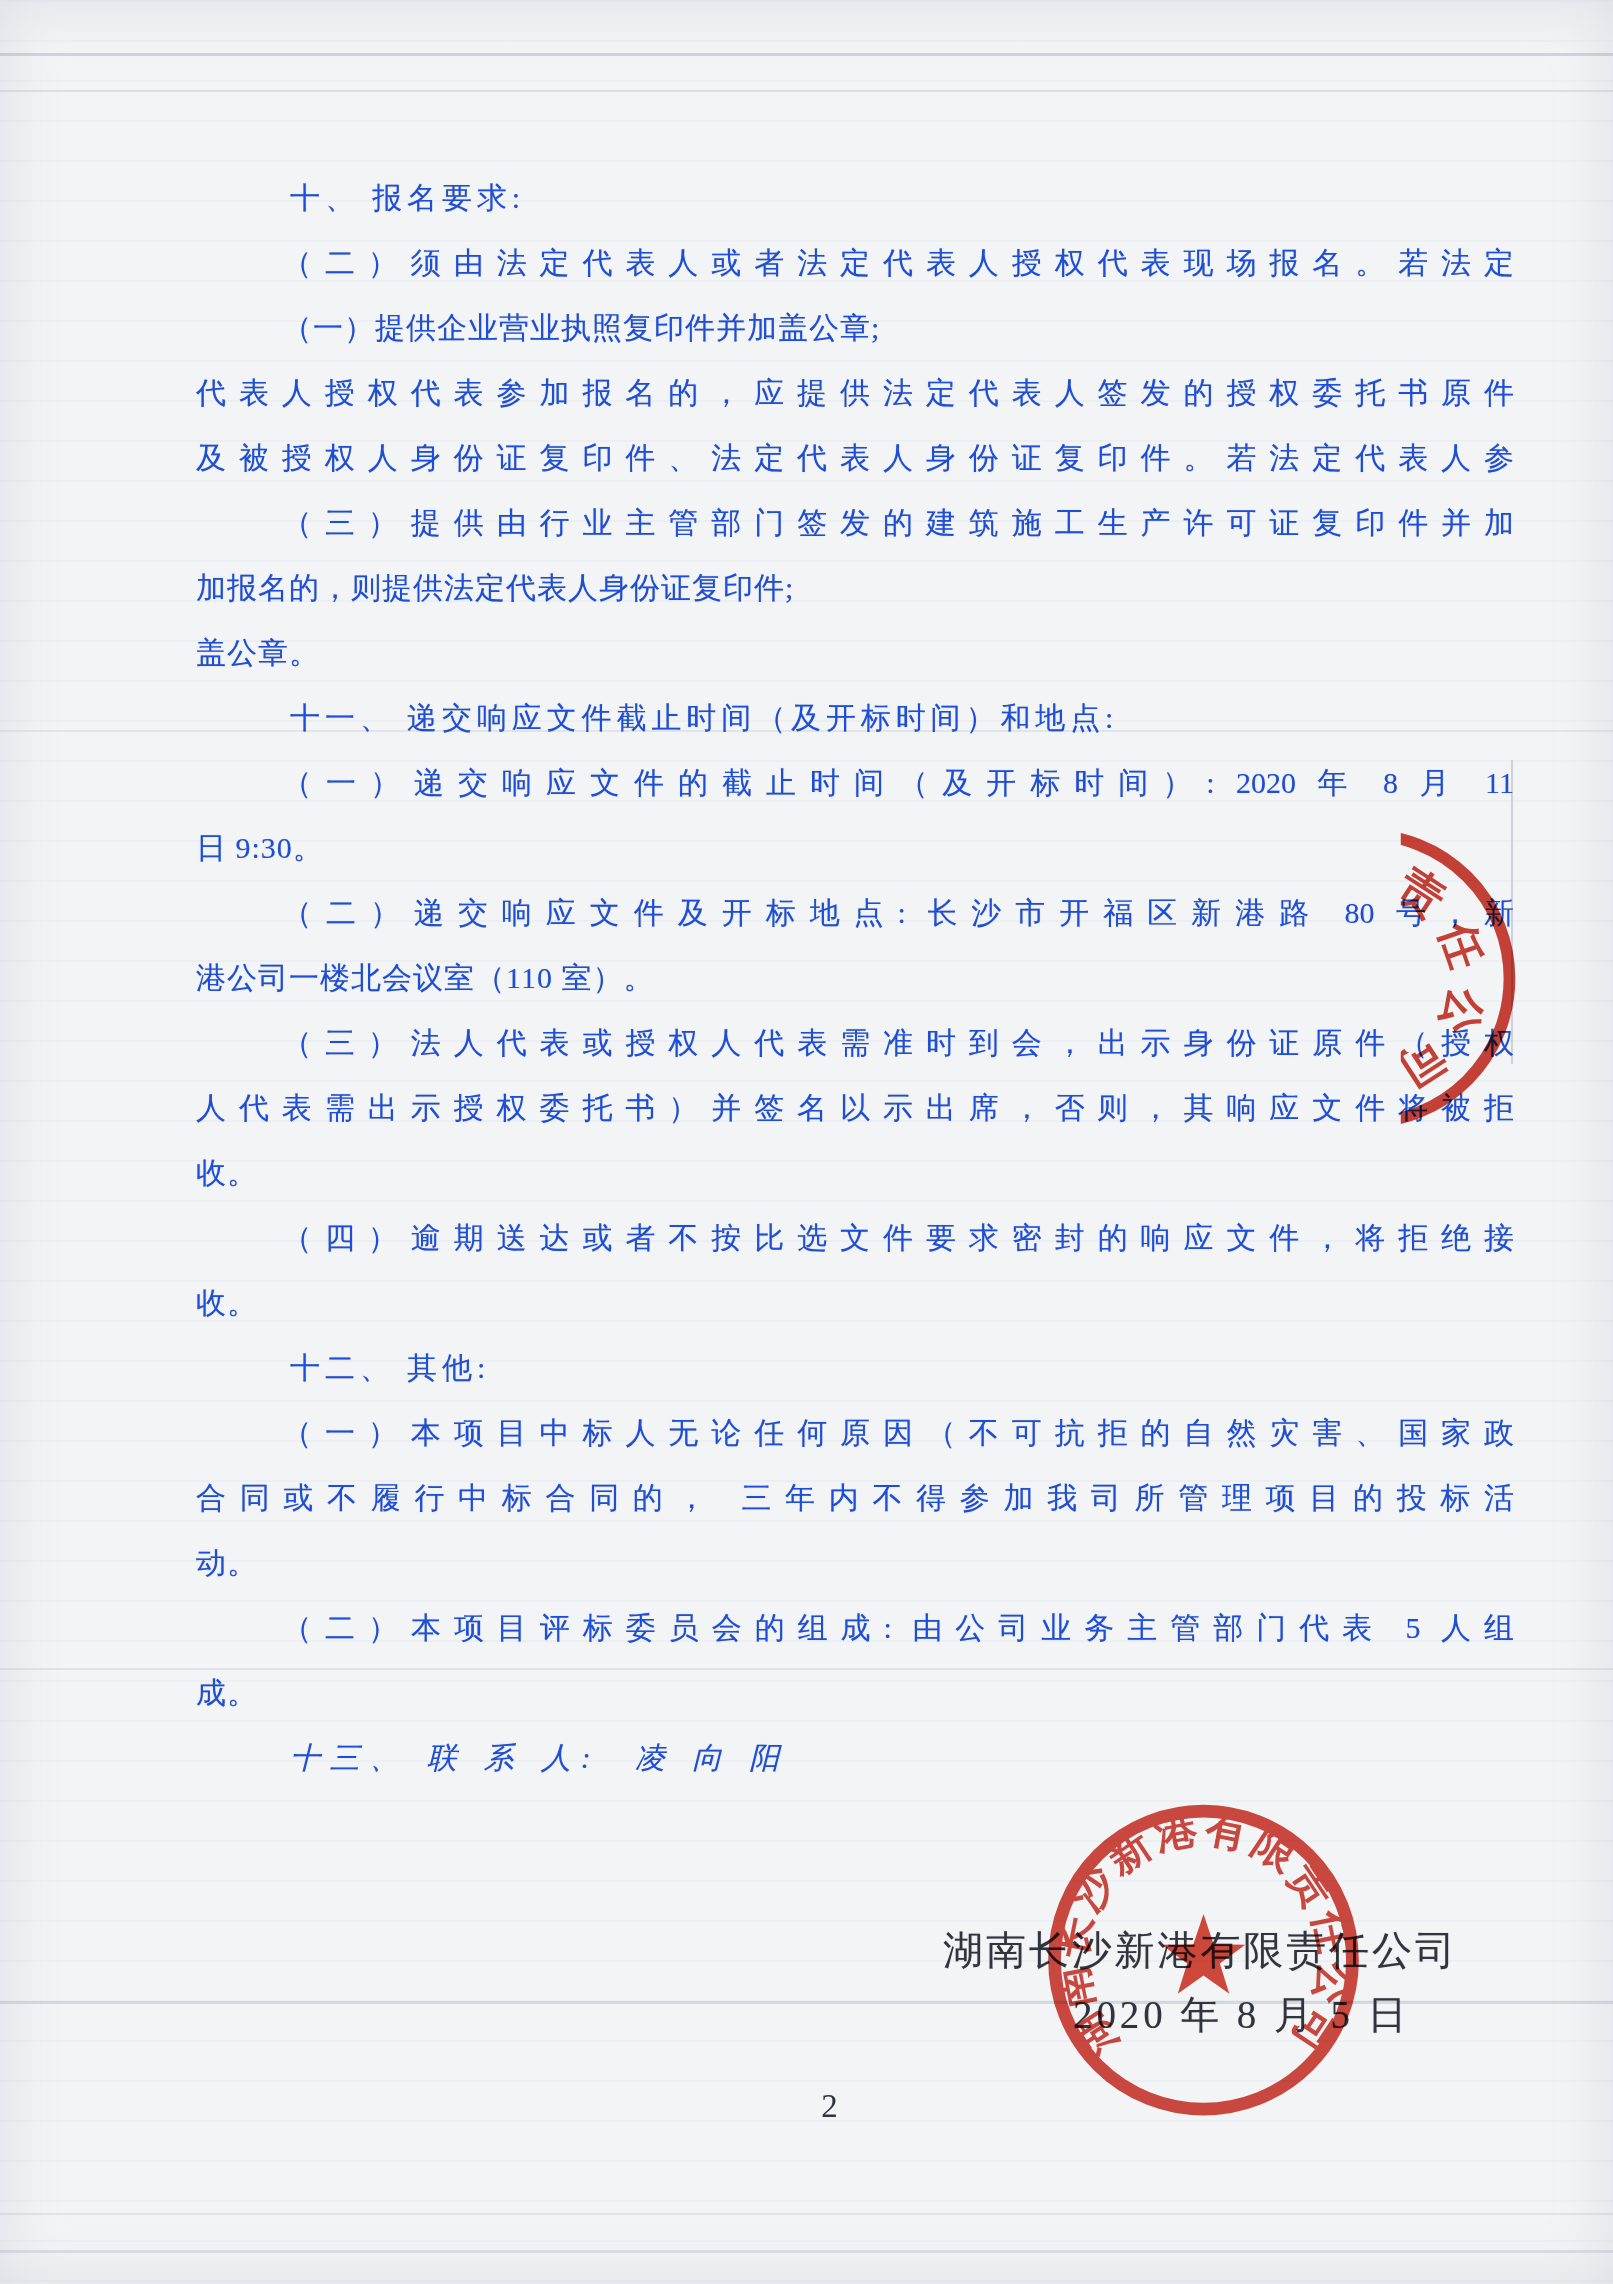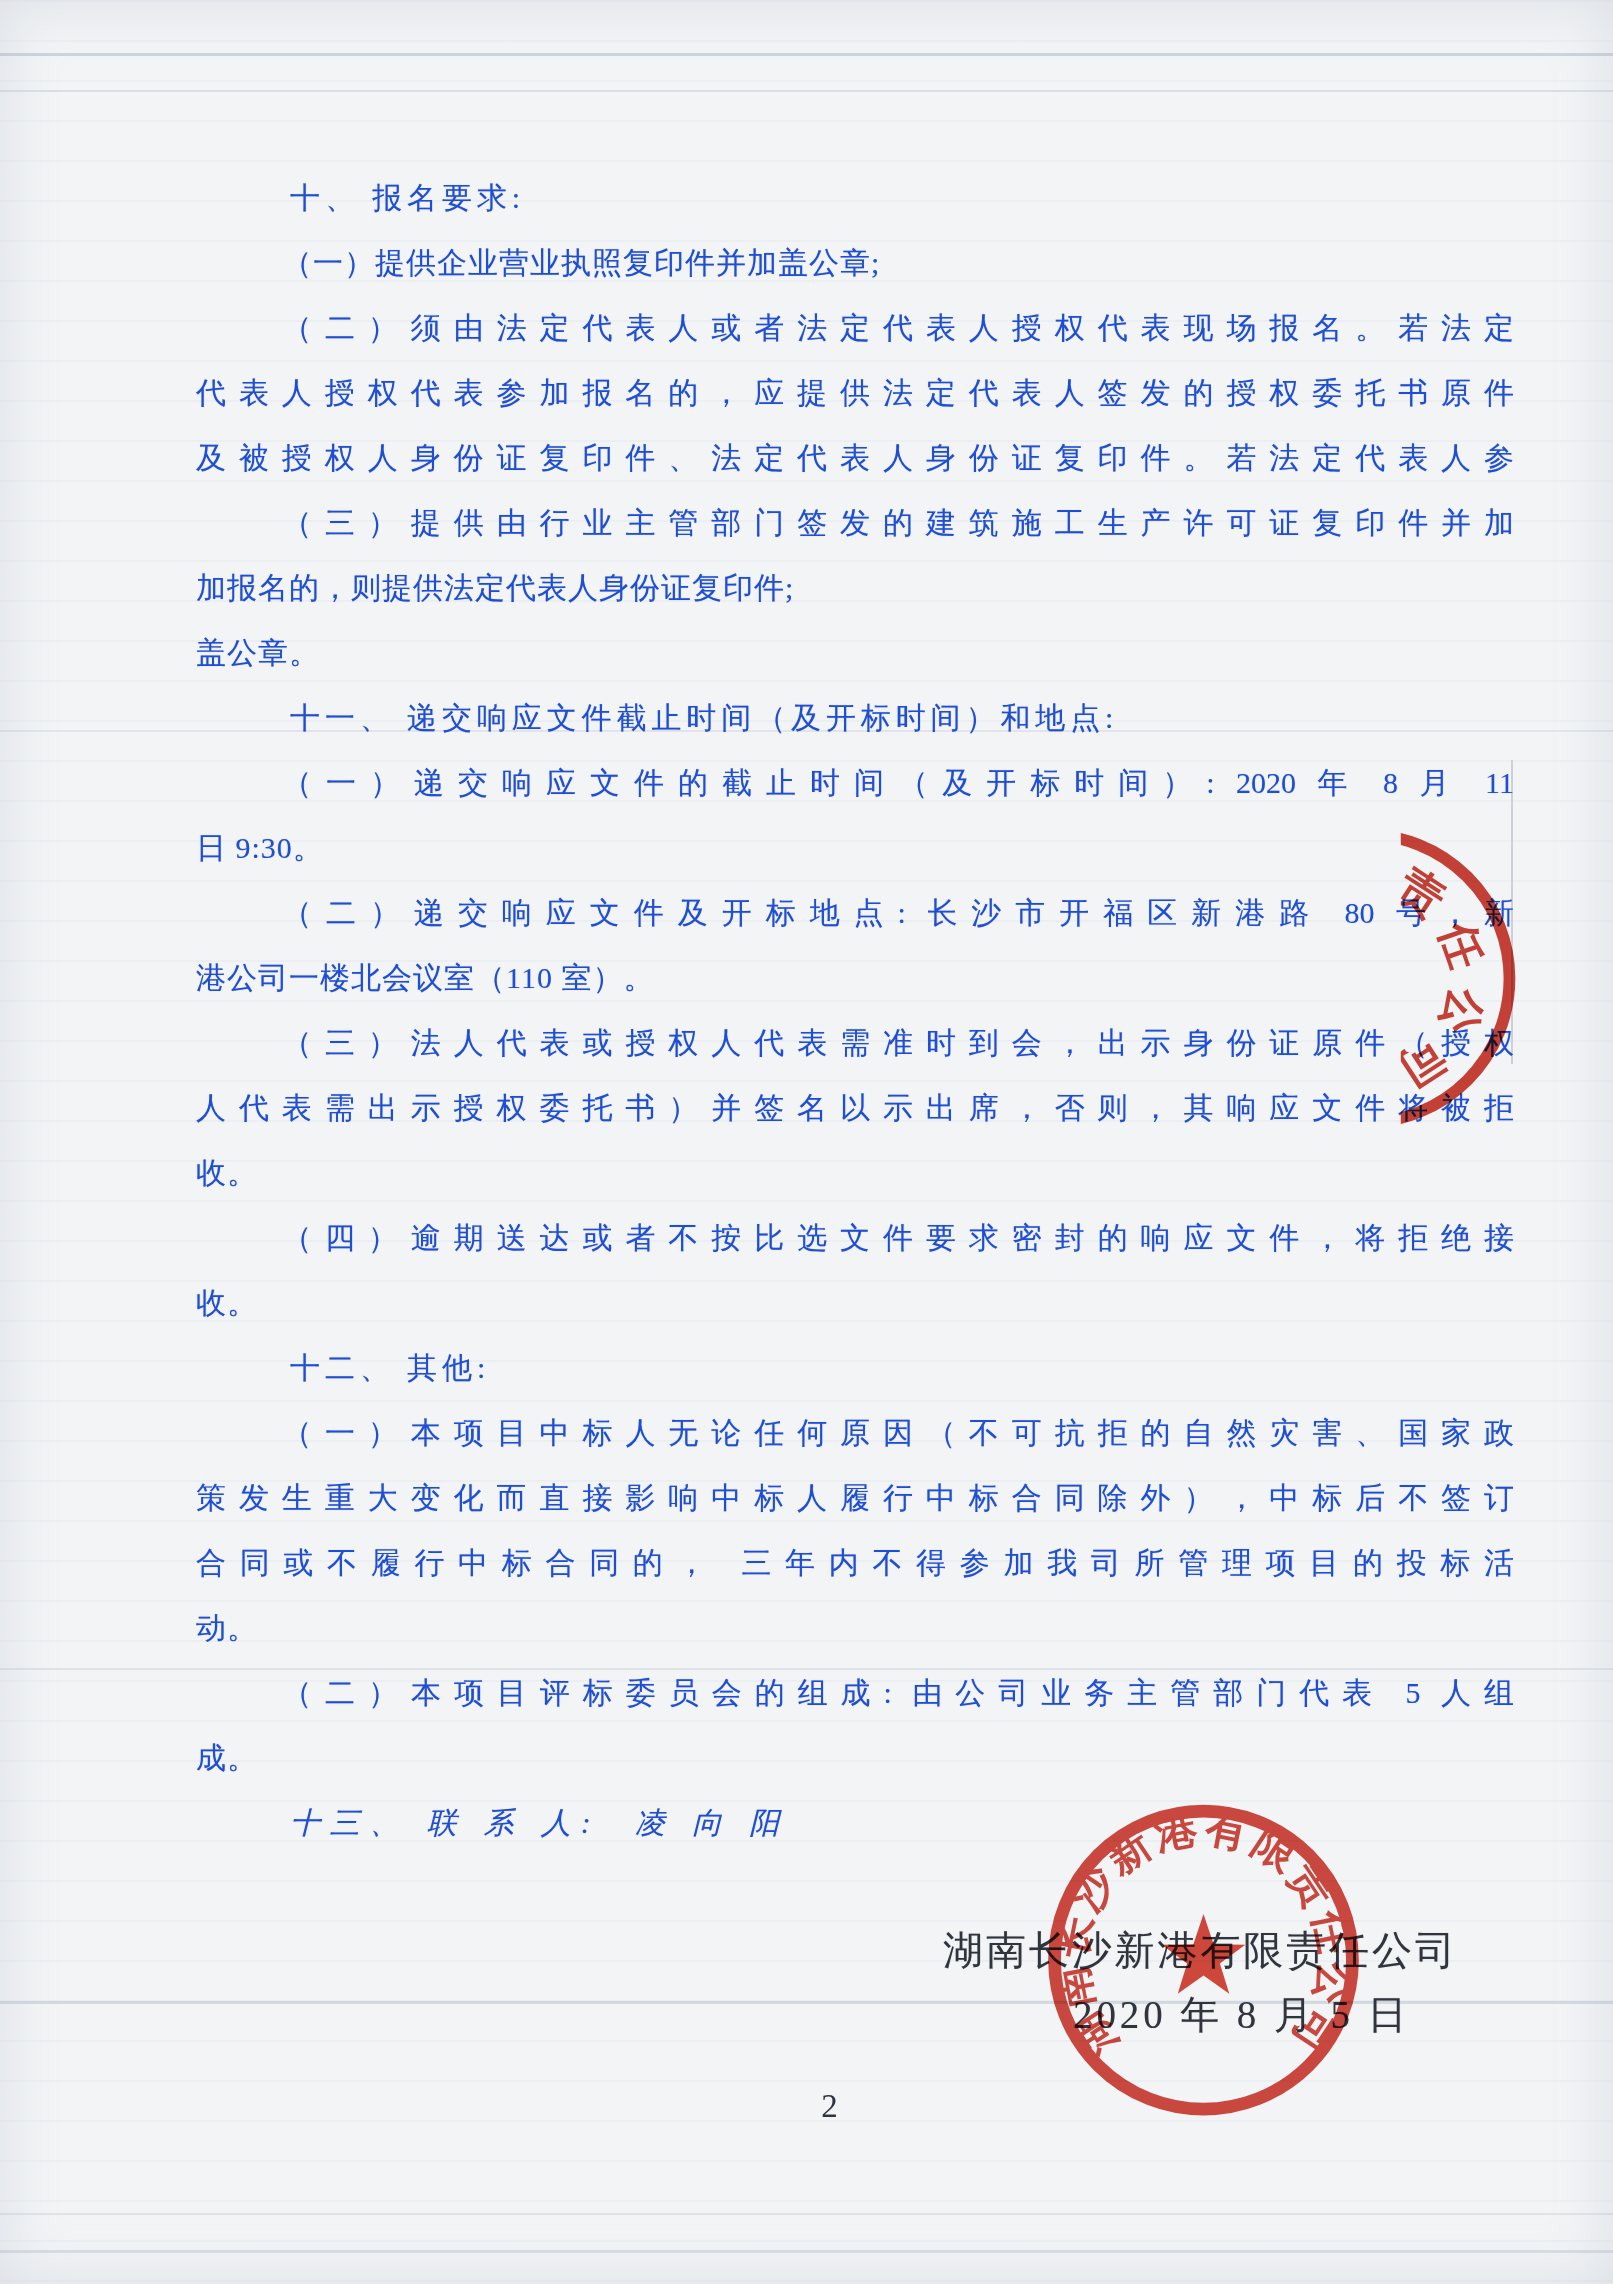--- a/index.html
+++ b/index.html
@@ -56,8 +56,8 @@
 
   <div class="content">
     <div class="ln h">十、 报名要求:</div>
+    <div class="ln p full">（二）须由法定代表人或者法定代表人授权代表现场报名。若法定</div>
     <div class="ln p">（一）提供企业营业执照复印件并加盖公章;</div>
-    <div class="ln p full">（二）须由法定代表人或者法定代表人授权代表现场报名。若法定</div>
     <div class="ln c full">代表人授权代表参加报名的，应提供法定代表人签发的授权委托书原件</div>
     <div class="ln c full">及被授权人身份证复印件、法定代表人身份证复印件。若法定代表人参</div>
     <div class="ln p full">（三）提供由行业主管部门签发的建筑施工生产许可证复印件并加</div>

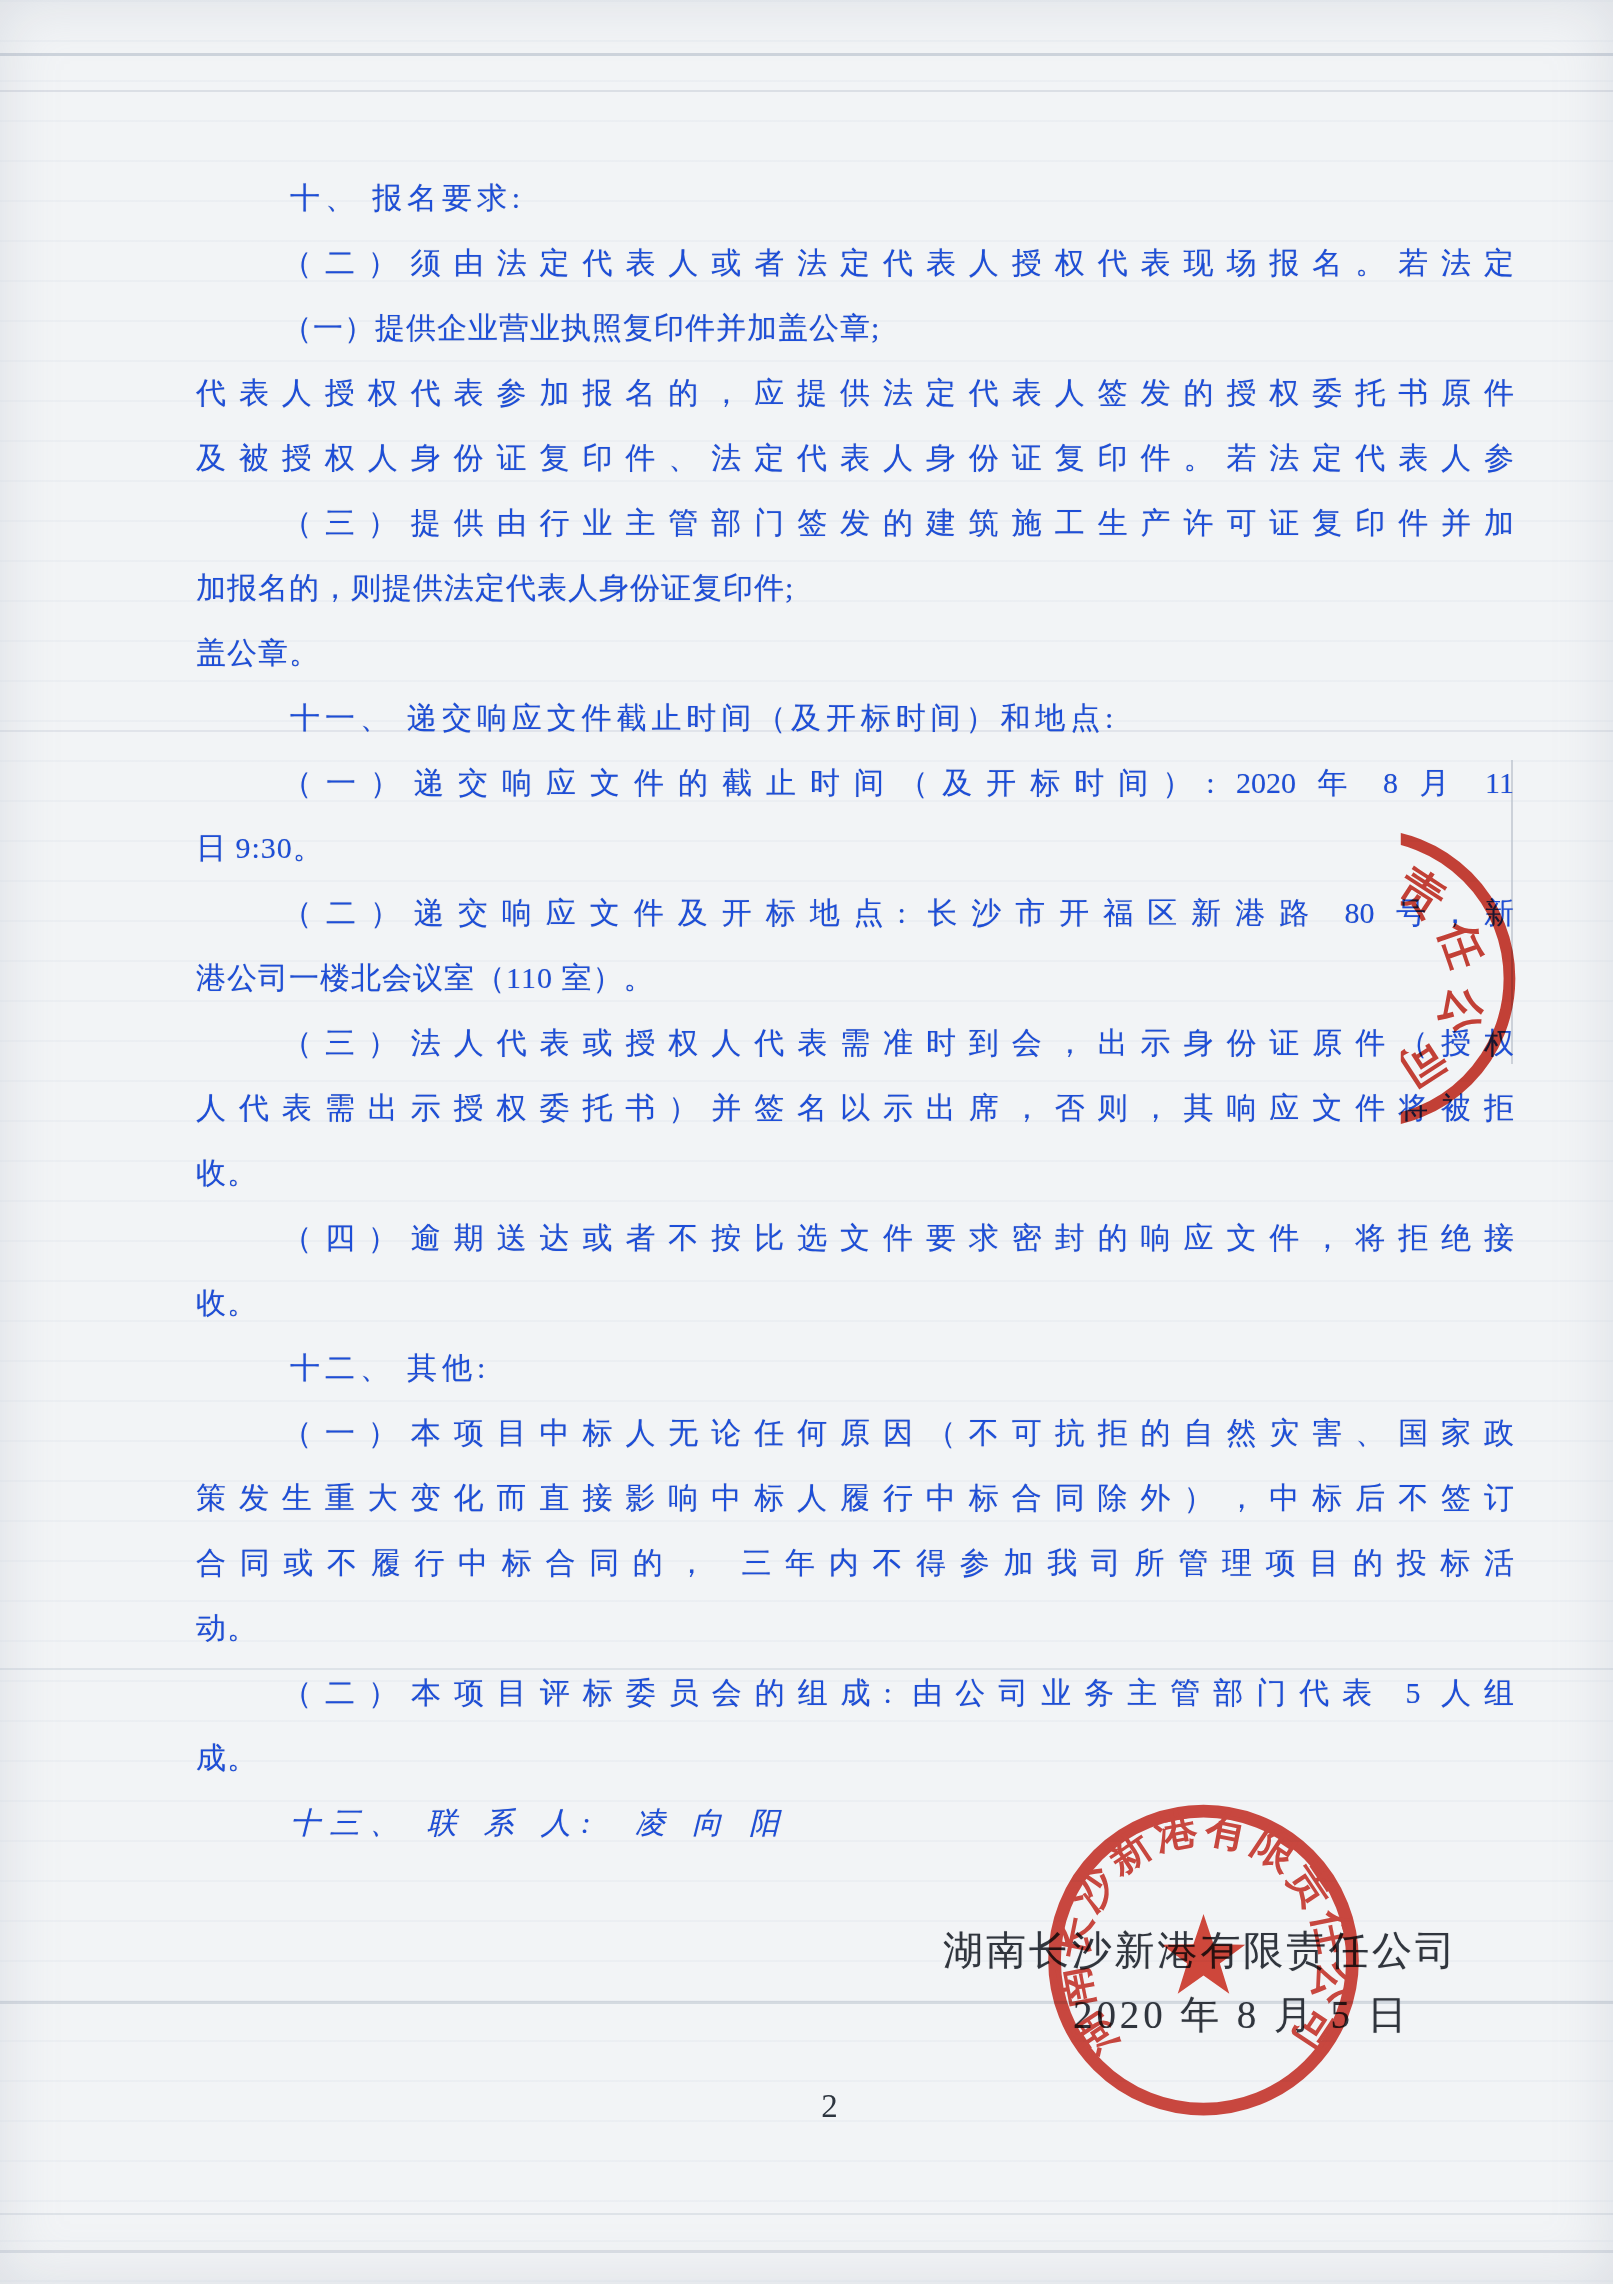--- a/index.html
+++ b/index.html
@@ -75,7 +75,6 @@
     <div class="ln c">收。</div>
     <div class="ln h">十二、 其他:</div>
     <div class="ln p full">（一）本项目中标人无论任何原因（不可抗拒的自然灾害、国家政</div>
-    <div class="ln c full">策发生重大变化而直接影响中标人履行中标合同除外），中标后不签订</div>
     <div class="ln c full">合同或不履行中标合同的， 三年内不得参加我司所管理项目的投标活</div>
     <div class="ln c">动。</div>
     <div class="ln p full">（二）本项目评标委员会的组成: 由公司业务主管部门代表 5 人组</div>

